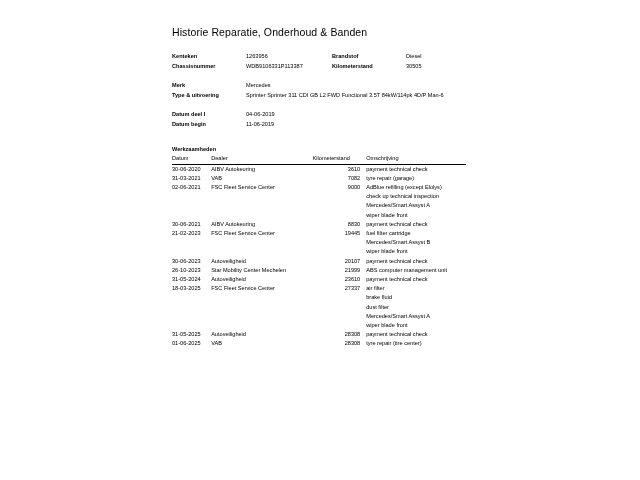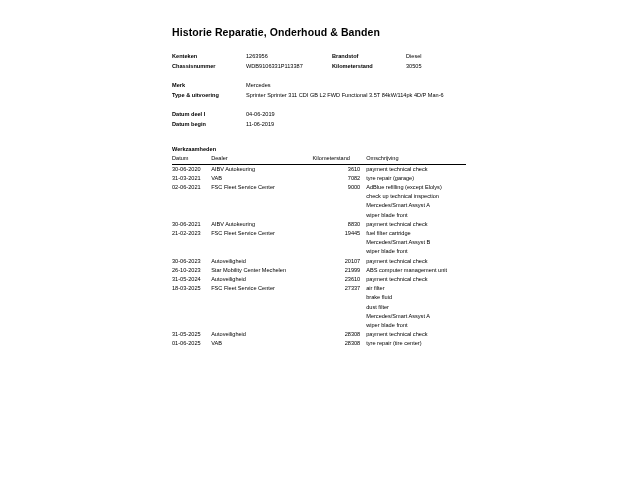--- a/index.html
+++ b/index.html
@@ -28,7 +28,7 @@
   }
   h1.title {
     font-size: 10.5px;
-    font-weight: bold;
+    font-weight: normal;
     margin: 0 0 14px 0;
     letter-spacing: 0.1px;
     color: #000000;

